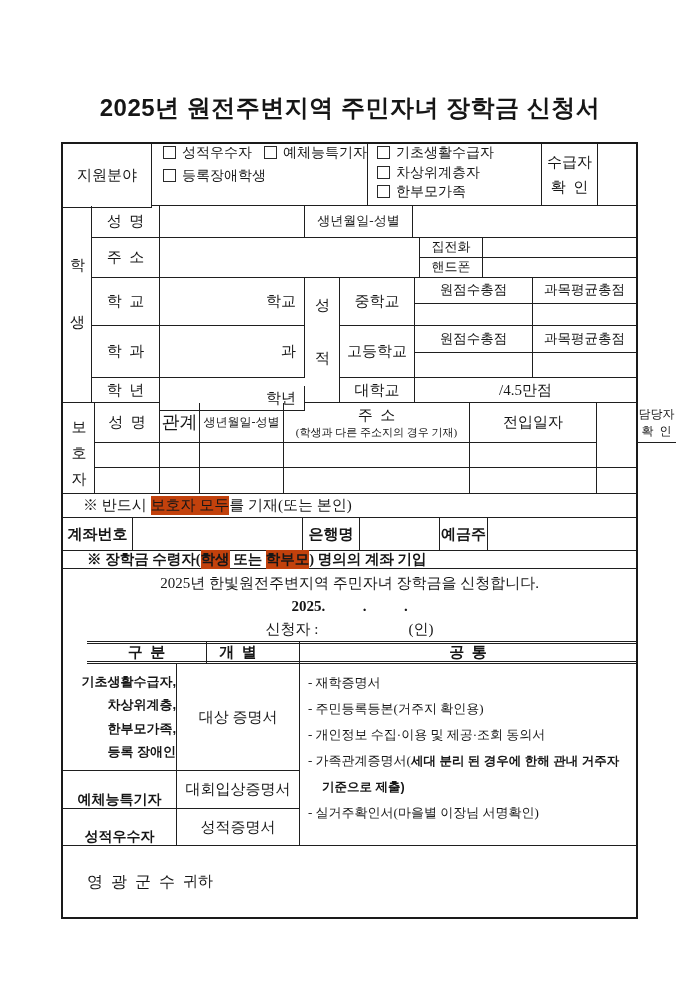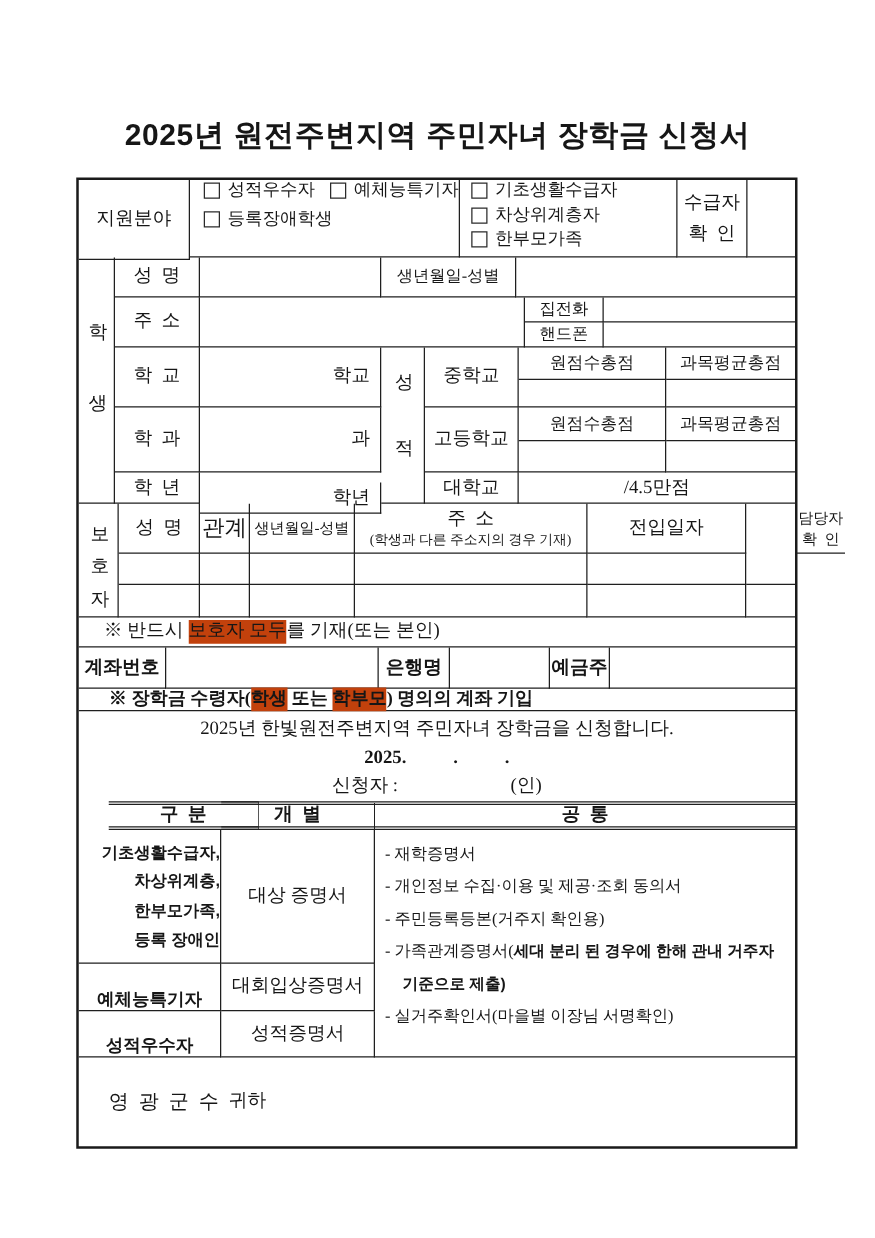--- a/index.html
+++ b/index.html
@@ -153,8 +153,8 @@
 
     <div class="cell no-r col left" style="left:237px;top:520px;width:336px;height:182px;align-items:flex-start;justify-content:flex-start;padding:6px 6px 0 8px;font-size:13px;">
       <div class="doc-item">- 재학증명서</div>
+      <div class="doc-item">- 주민등록등본(거주지 확인용)</div>
       <div class="doc-item">- 개인정보 수집·이용 및 제공·조회 동의서</div>
-      <div class="doc-item">- 주민등록등본(거주지 확인용)</div>
       <div class="doc-item"><span>- 가족관계증명서(</span><span class="sans bold" style="font-size:12.5px;">세대 분리 된 경우에 한해 관내 거주자 기준으로 제출)</span></div>
       <div class="doc-item">- 실거주확인서(마을별 이장님 서명확인)</div>
     </div>

